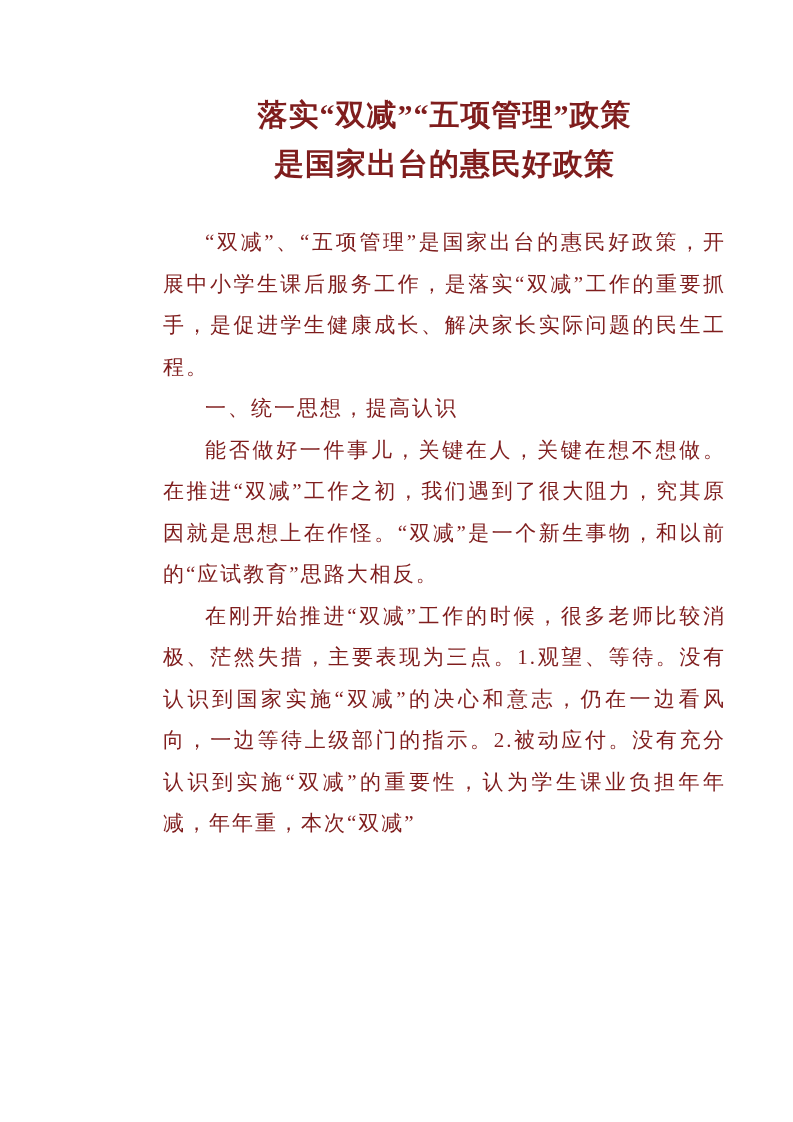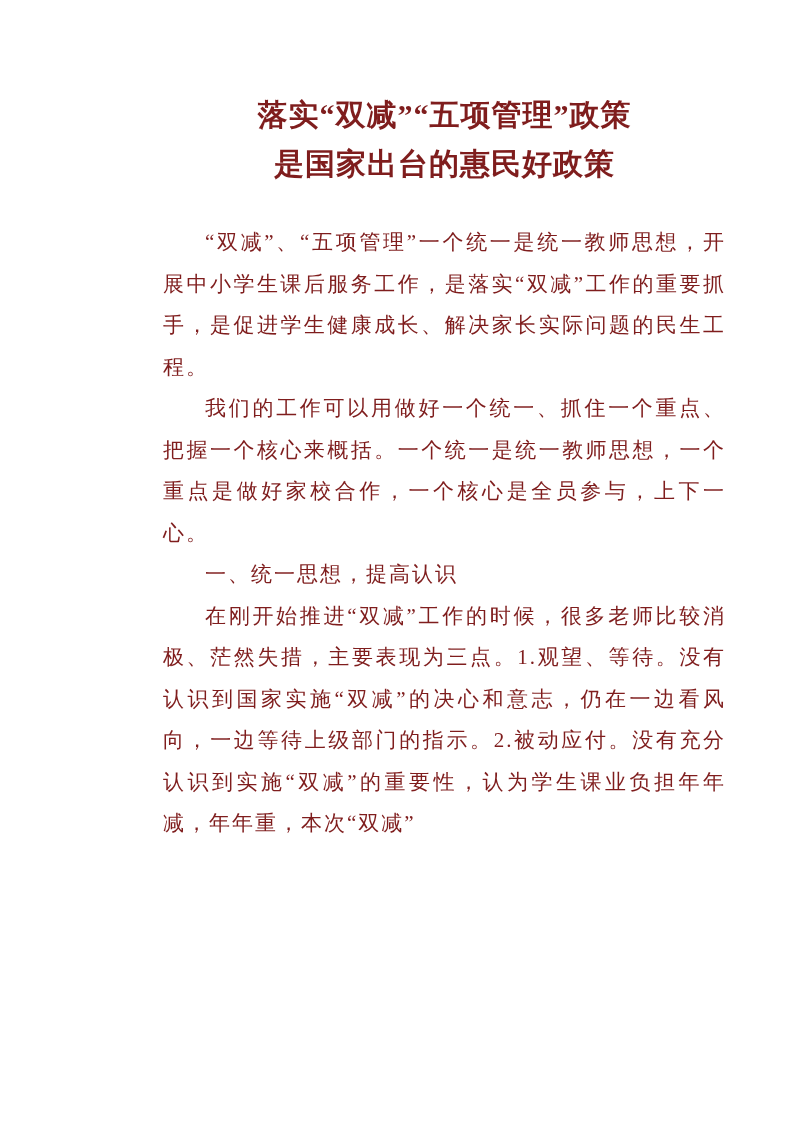--- a/index.html
+++ b/index.html
@@ -48,7 +48,7 @@
     <div>是国家出台的惠民好政策</div>
   </div>
   <div class="doc-body">
-    <p>“双减”、“五项管理”一个统一是统一教师思想，开展中小学生课后服务工作，是落实“双减”工作的重要抓手，是促进学生健康成长、解决家长实际问题的民生工程。</p>
+    <p>“双减”、“五项管理”是国家出台的惠民好政策，开展中小学生课后服务工作，是落实“双减”工作的重要抓手，是促进学生健康成长、解决家长实际问题的民生工程。</p>
     <p>我们的工作可以用做好一个统一、抓住一个重点、把握一个核心来概括。一个统一是统一教师思想，一个重点是做好家校合作，一个核心是全员参与，上下一心。</p>
     <p>一、统一思想，提高认识</p>
     <p>在刚开始推进“双减”工作的时候，很多老师比较消极、茫然失措，主要表现为三点。1.观望、等待。没有认识到国家实施“双减”的决心和意志，仍在一边看风向，一边等待上级部门的指示。2.被动应付。没有充分认识到实施“双减”的重要性，认为学生课业负担年年减，年年重，本次“双减”</p>

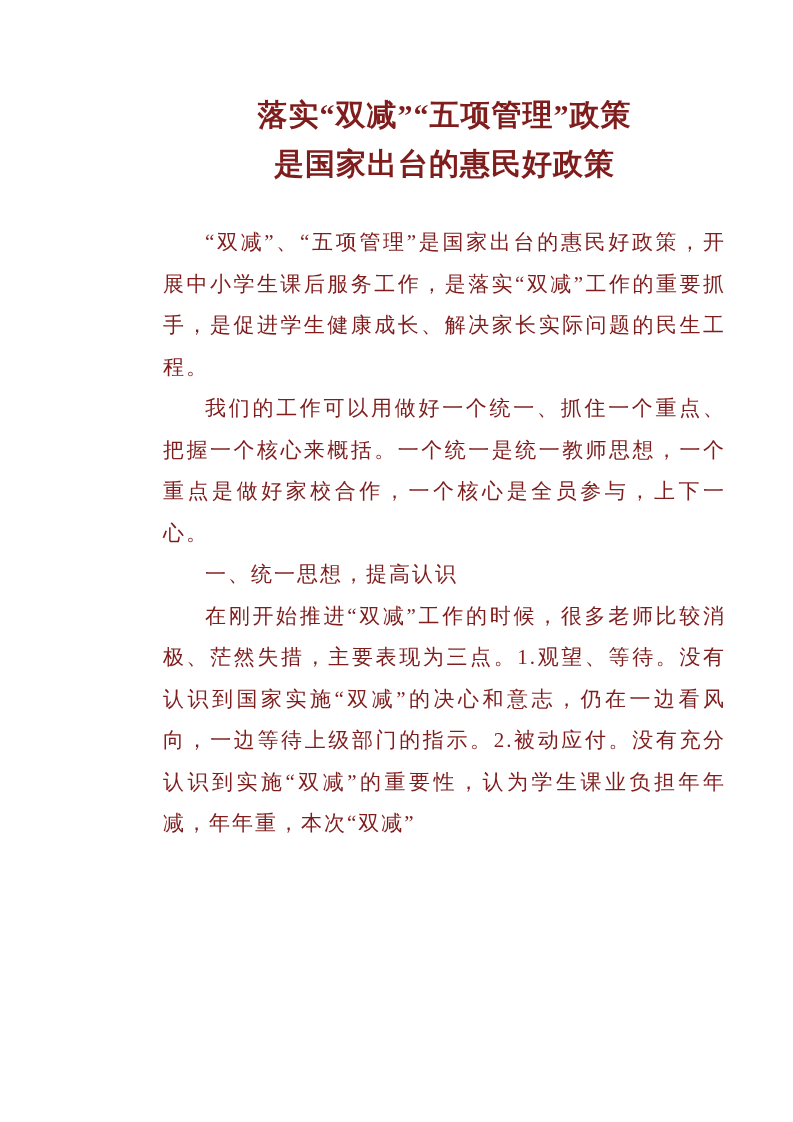--- a/index.html
+++ b/index.html
@@ -49,7 +49,6 @@
   </div>
   <div class="doc-body">
     <p>“双减”、“五项管理”是国家出台的惠民好政策，开展中小学生课后服务工作，是落实“双减”工作的重要抓手，是促进学生健康成长、解决家长实际问题的民生工程。</p>
-    <p>我们的工作可以用做好一个统一、抓住一个重点、把握一个核心来概括。一个统一是统一教师思想，一个重点是做好家校合作，一个核心是全员参与，上下一心。</p>
     <p>一、统一思想，提高认识</p>
     <p>在刚开始推进“双减”工作的时候，很多老师比较消极、茫然失措，主要表现为三点。1.观望、等待。没有认识到国家实施“双减”的决心和意志，仍在一边看风向，一边等待上级部门的指示。2.被动应付。没有充分认识到实施“双减”的重要性，认为学生课业负担年年减，年年重，本次“双减”</p>
   </div>

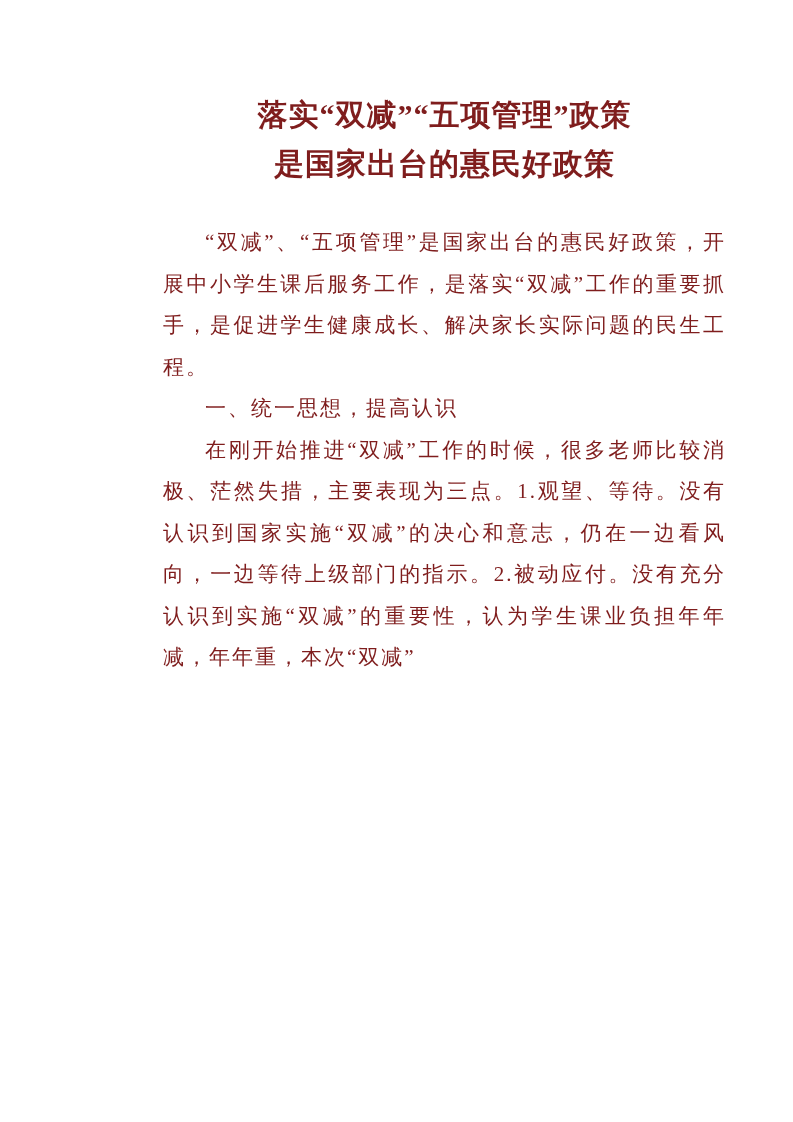--- a/index.html
+++ b/index.html
@@ -50,6 +50,7 @@
   <div class="doc-body">
     <p>“双减”、“五项管理”是国家出台的惠民好政策，开展中小学生课后服务工作，是落实“双减”工作的重要抓手，是促进学生健康成长、解决家长实际问题的民生工程。</p>
     <p>一、统一思想，提高认识</p>
+    <p>能否做好一件事儿，关键在人，关键在想不想做。在推进“双减”工作之初，我们遇到了很大阻力，究其原因就是思想上在作怪。“双减”是一个新生事物，和以前的“应试教育”思路大相反。</p>
     <p>在刚开始推进“双减”工作的时候，很多老师比较消极、茫然失措，主要表现为三点。1.观望、等待。没有认识到国家实施“双减”的决心和意志，仍在一边看风向，一边等待上级部门的指示。2.被动应付。没有充分认识到实施“双减”的重要性，认为学生课业负担年年减，年年重，本次“双减”</p>
   </div>
 </div>

